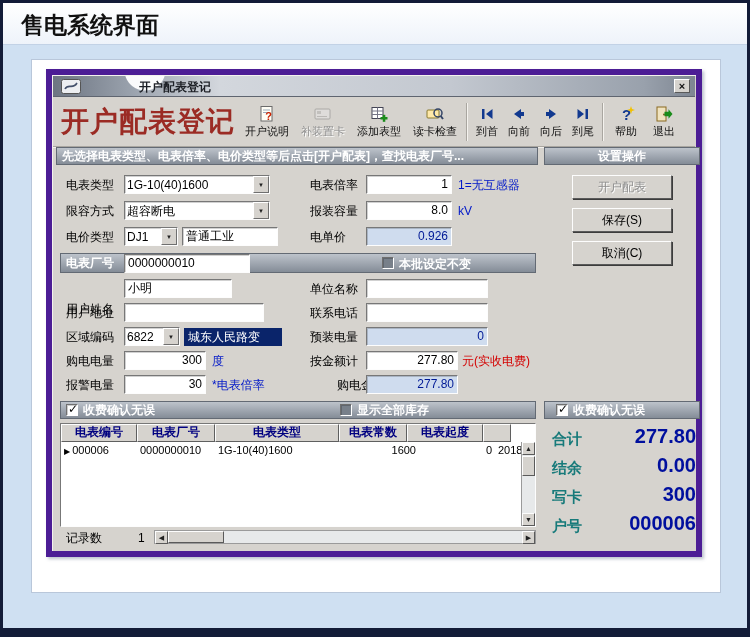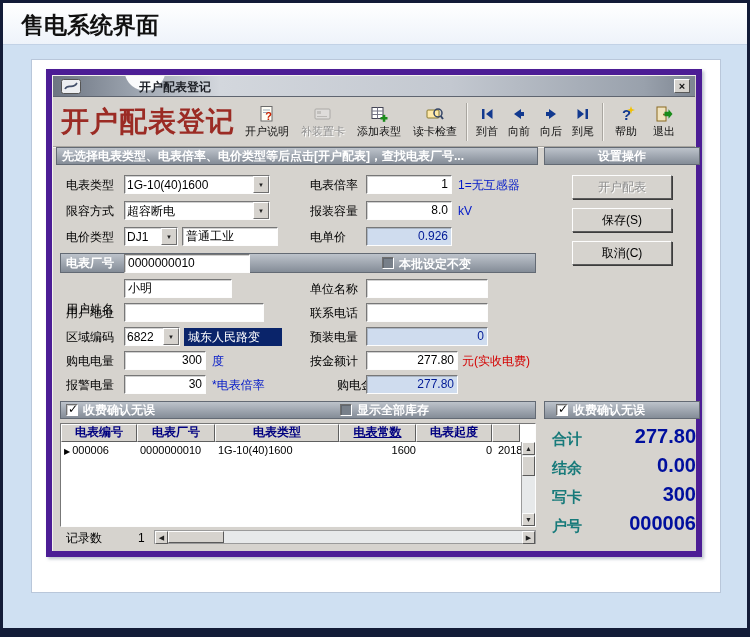--- a/index.html
+++ b/index.html
@@ -344,7 +344,7 @@
           <div class="thc" style="width:76px;">电表编号</div>
           <div class="thc" style="width:78px;">电表厂号</div>
           <div class="thc" style="width:124px;">电表类型</div>
-          <div class="thc" style="width:77px;text-decoration:underline;">电表常数</div>
+          <div class="thc" style="width:68px;">电表常数</div>
           <div class="thc" style="width:76px;">电表起度</div>
           <div class="thc" style="width:28px;"></div>
         </div>

